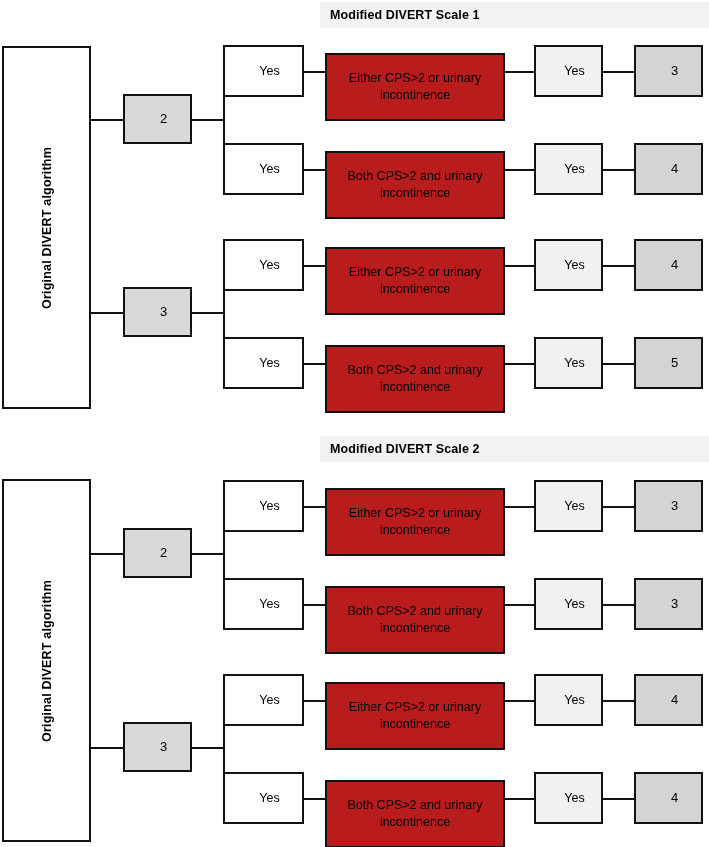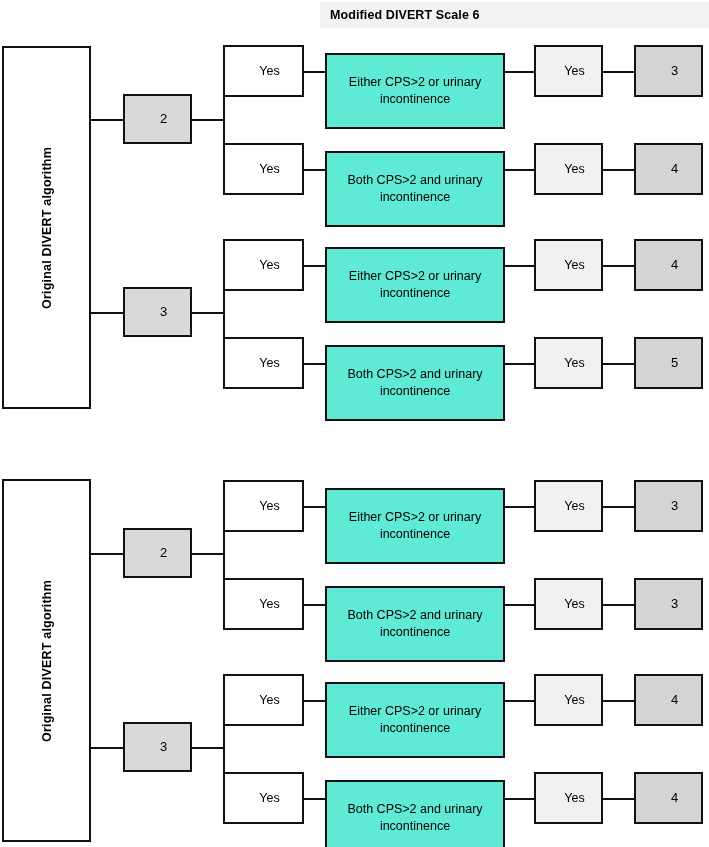--- a/index.html
+++ b/index.html
@@ -121,7 +121,7 @@
 <div class="scale-section" style="position:absolute; left:0; top:0; height:425px;">
 
   <div class="section-header" style="top:2px;">
-    <span class="section-header-text">Modified DIVERT Scale 6</span>
+    <span class="section-header-text">Modified DIVERT Scale 1</span>
   </div>
 
   <div class="algo-box" style="top:46px; height:363px;">

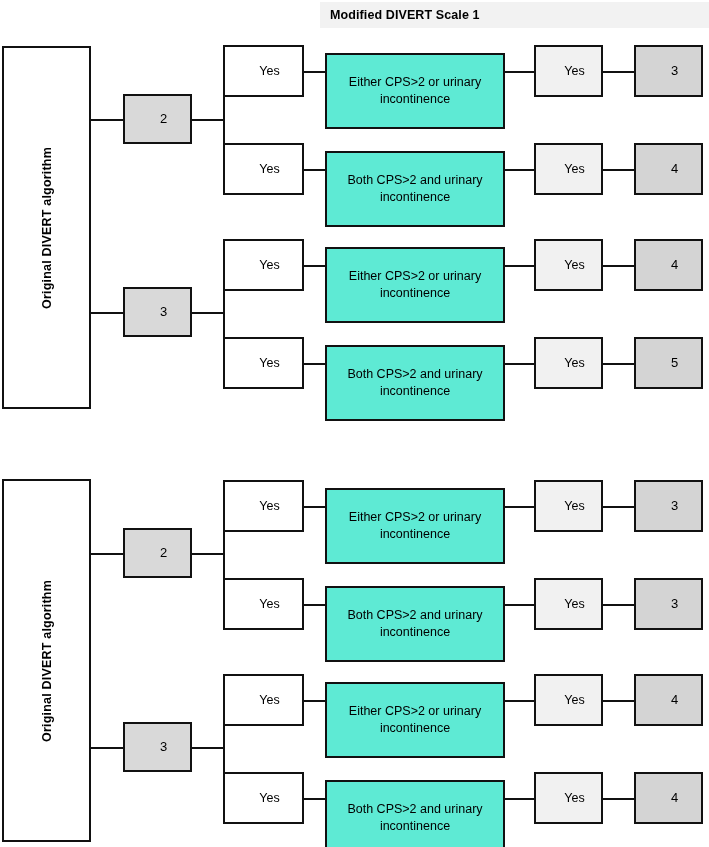--- a/index.html
+++ b/index.html
@@ -85,9 +85,9 @@
     font-size: 12.5px;
   }
   .node-cond {
-    background: #5eead4;
+    background: #b91c1c;
     width: 180px;
-    height: 76px;
+    height: 68px;
     padding: 0 8px;
   }
   .node-yes-right {

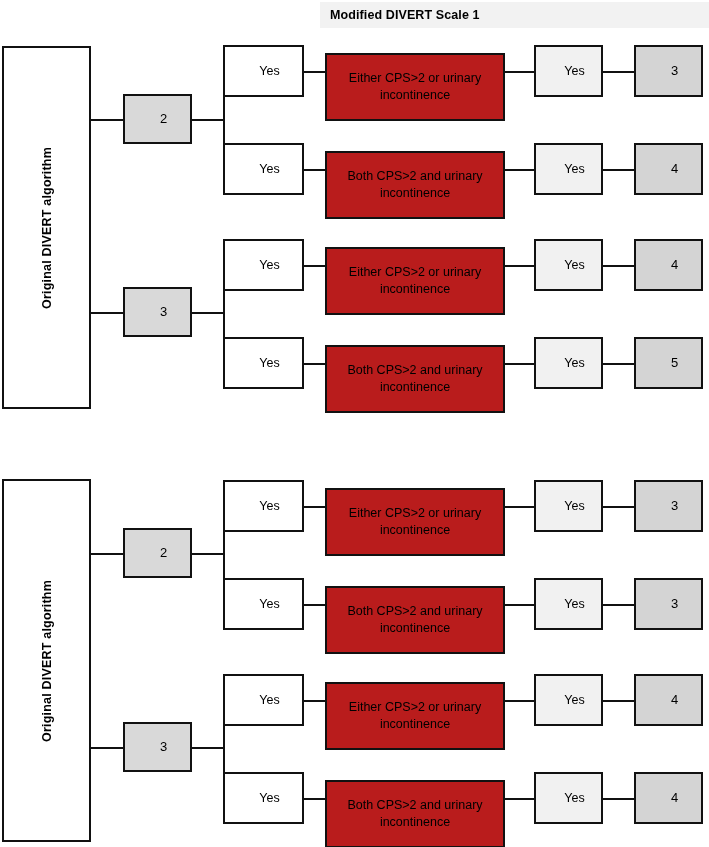--- a/index.html
+++ b/index.html
@@ -173,6 +173,9 @@
 
 <div class="scale-section" style="position:absolute; left:0; top:436px; height:411px;">
 
+  <div class="section-header" style="top:0px;">
+    <span class="section-header-text">Modified DIVERT Scale 2</span>
+  </div>
 
   <div class="algo-box" style="top:43px; height:363px;">
     <span class="algo-label">Original DIVERT algorithm</span>

